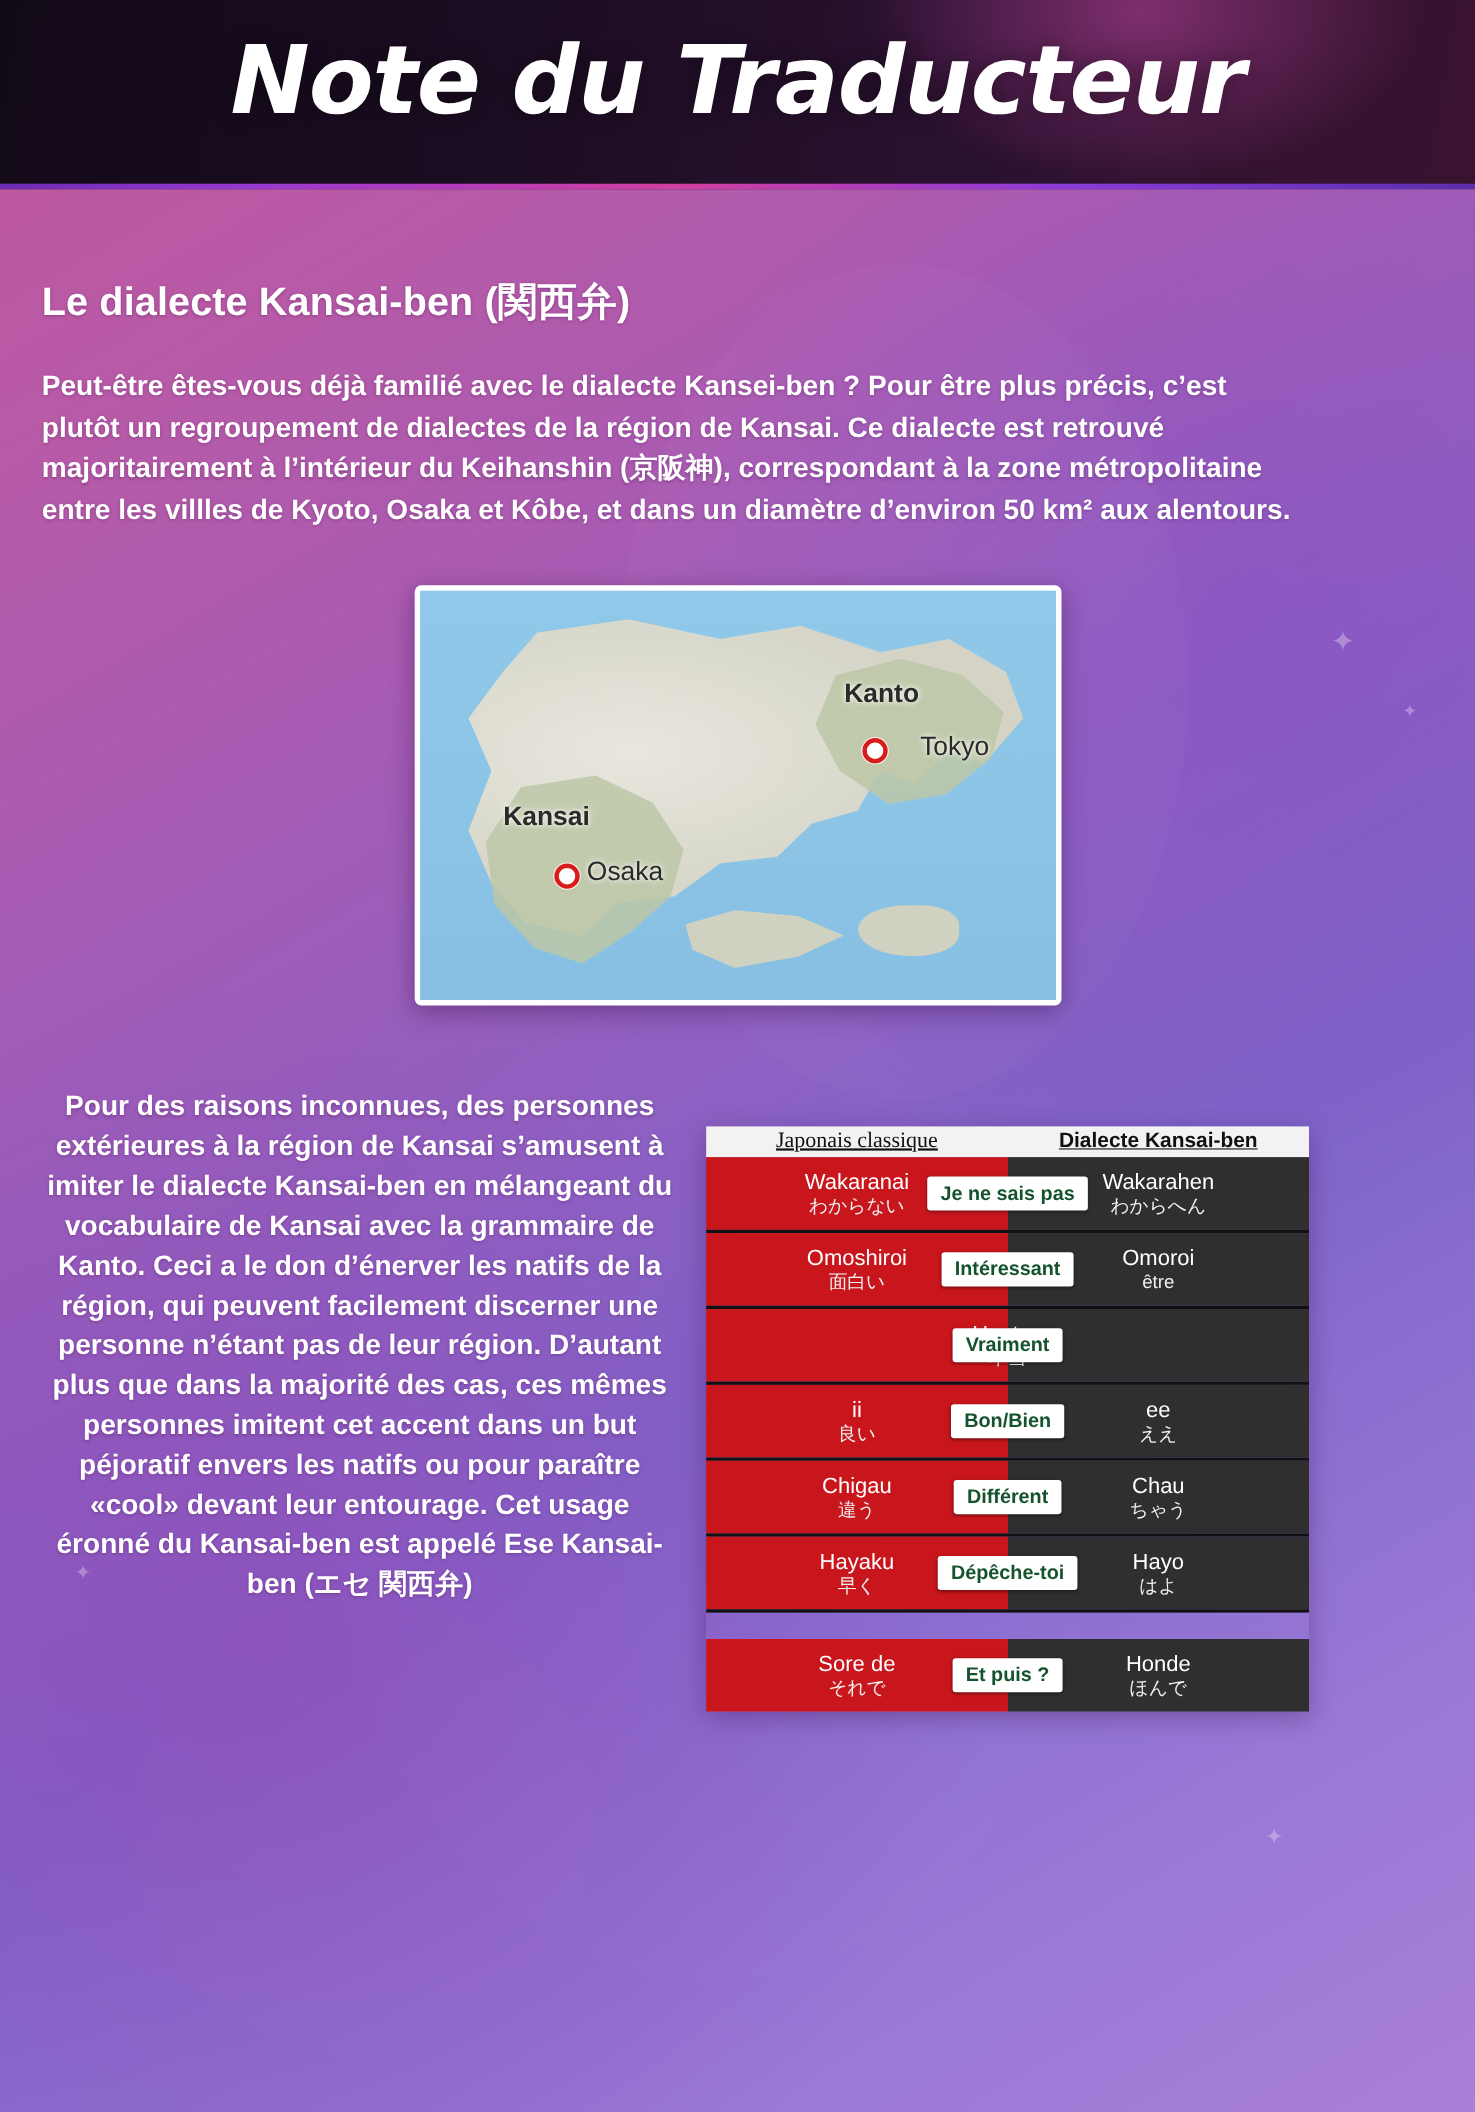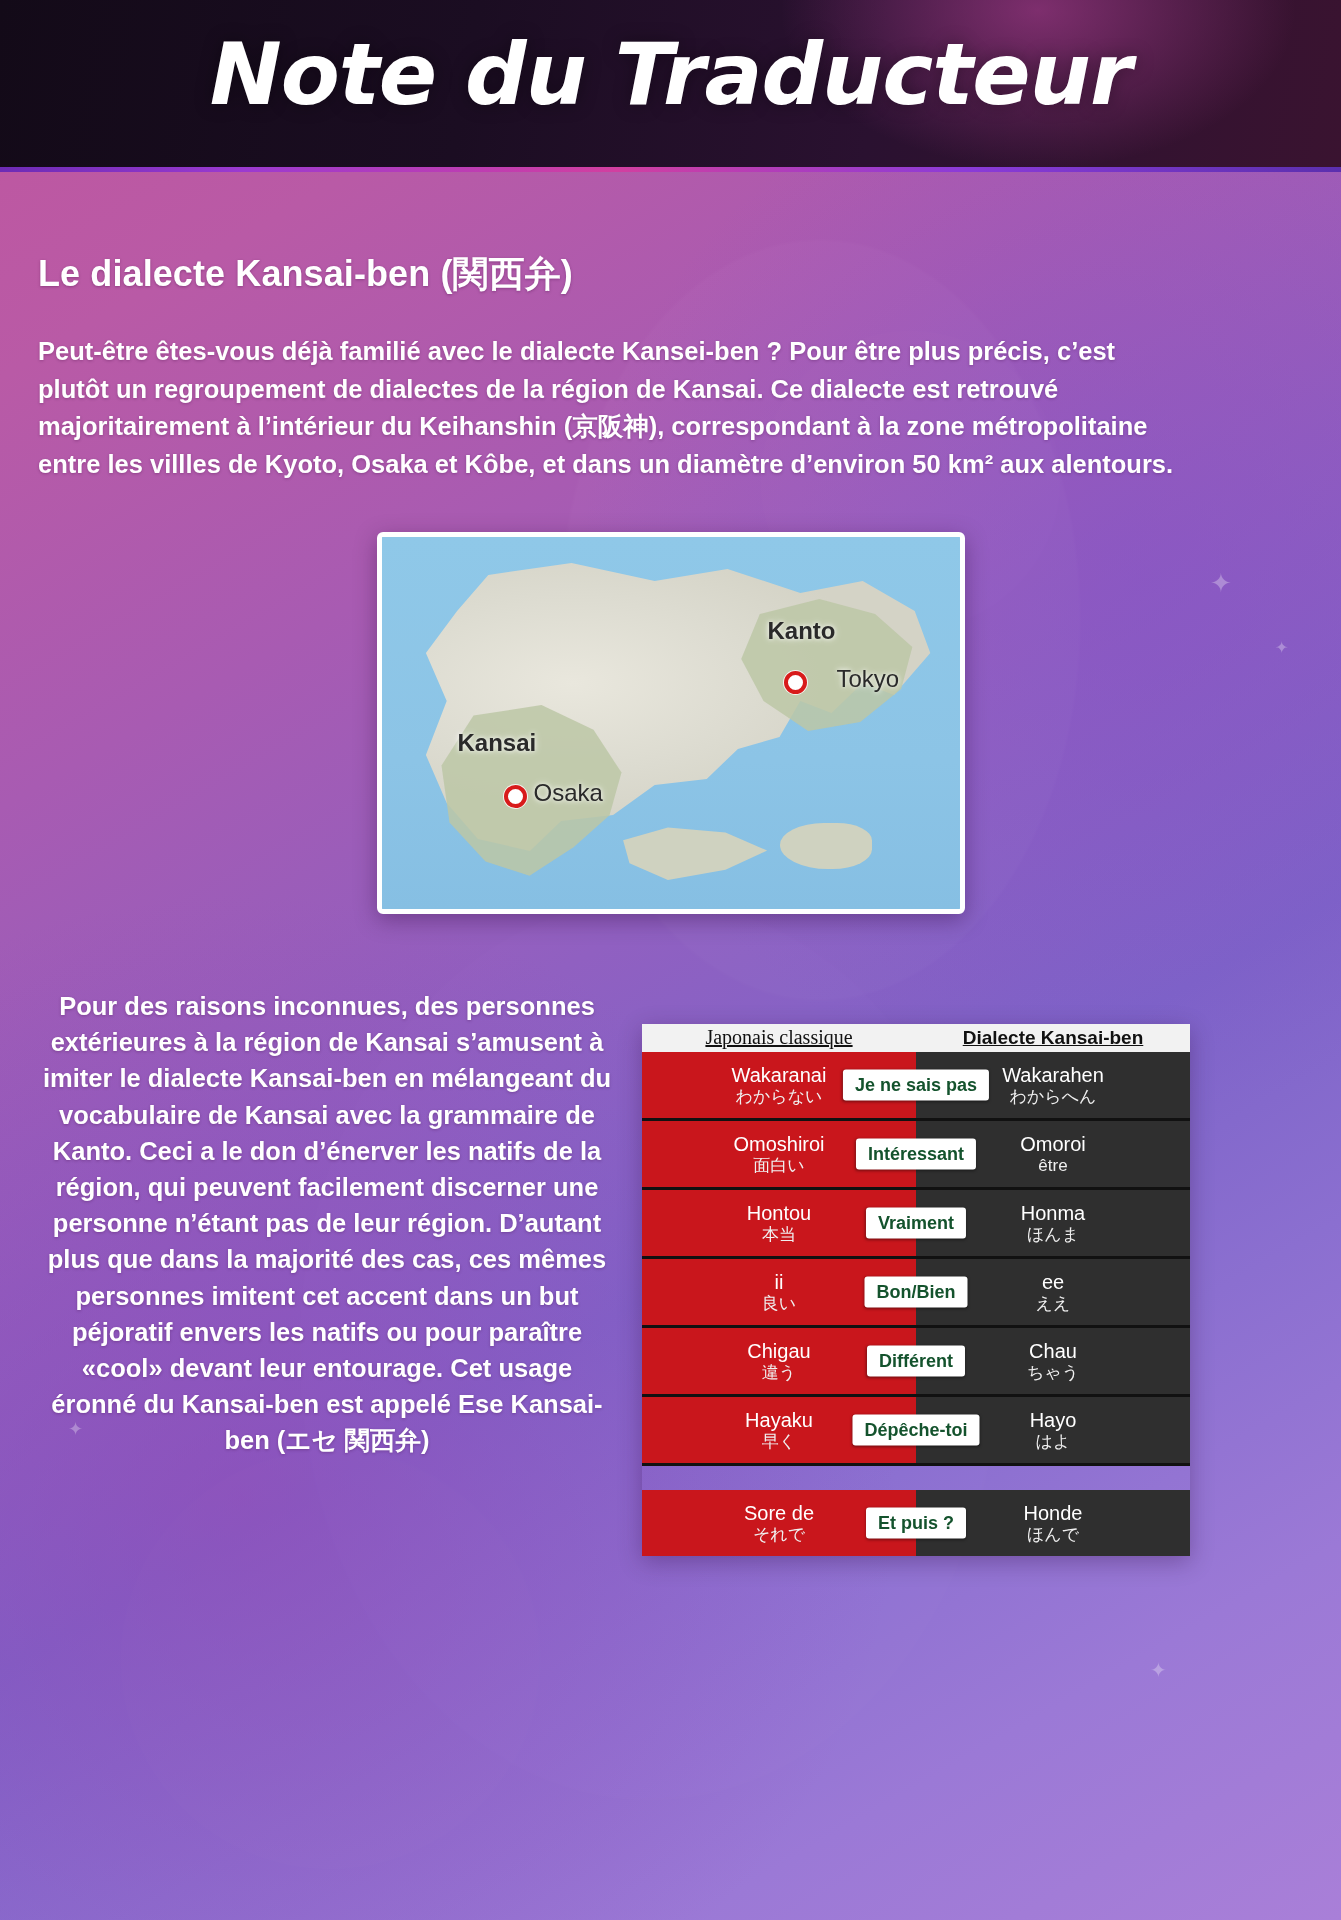--- a/index.html
+++ b/index.html
@@ -350,10 +350,6 @@
                 <span class="romaji">Hontou</span>
                 <span class="kana">本当</span>
               </div>
-              <div class="cell">
-                <span class="romaji">Honma</span>
-                <span class="kana">ほんま</span>
-              </div>
               <div class="chip">Vraiment</div>
             </div>
             <div class="trow">

